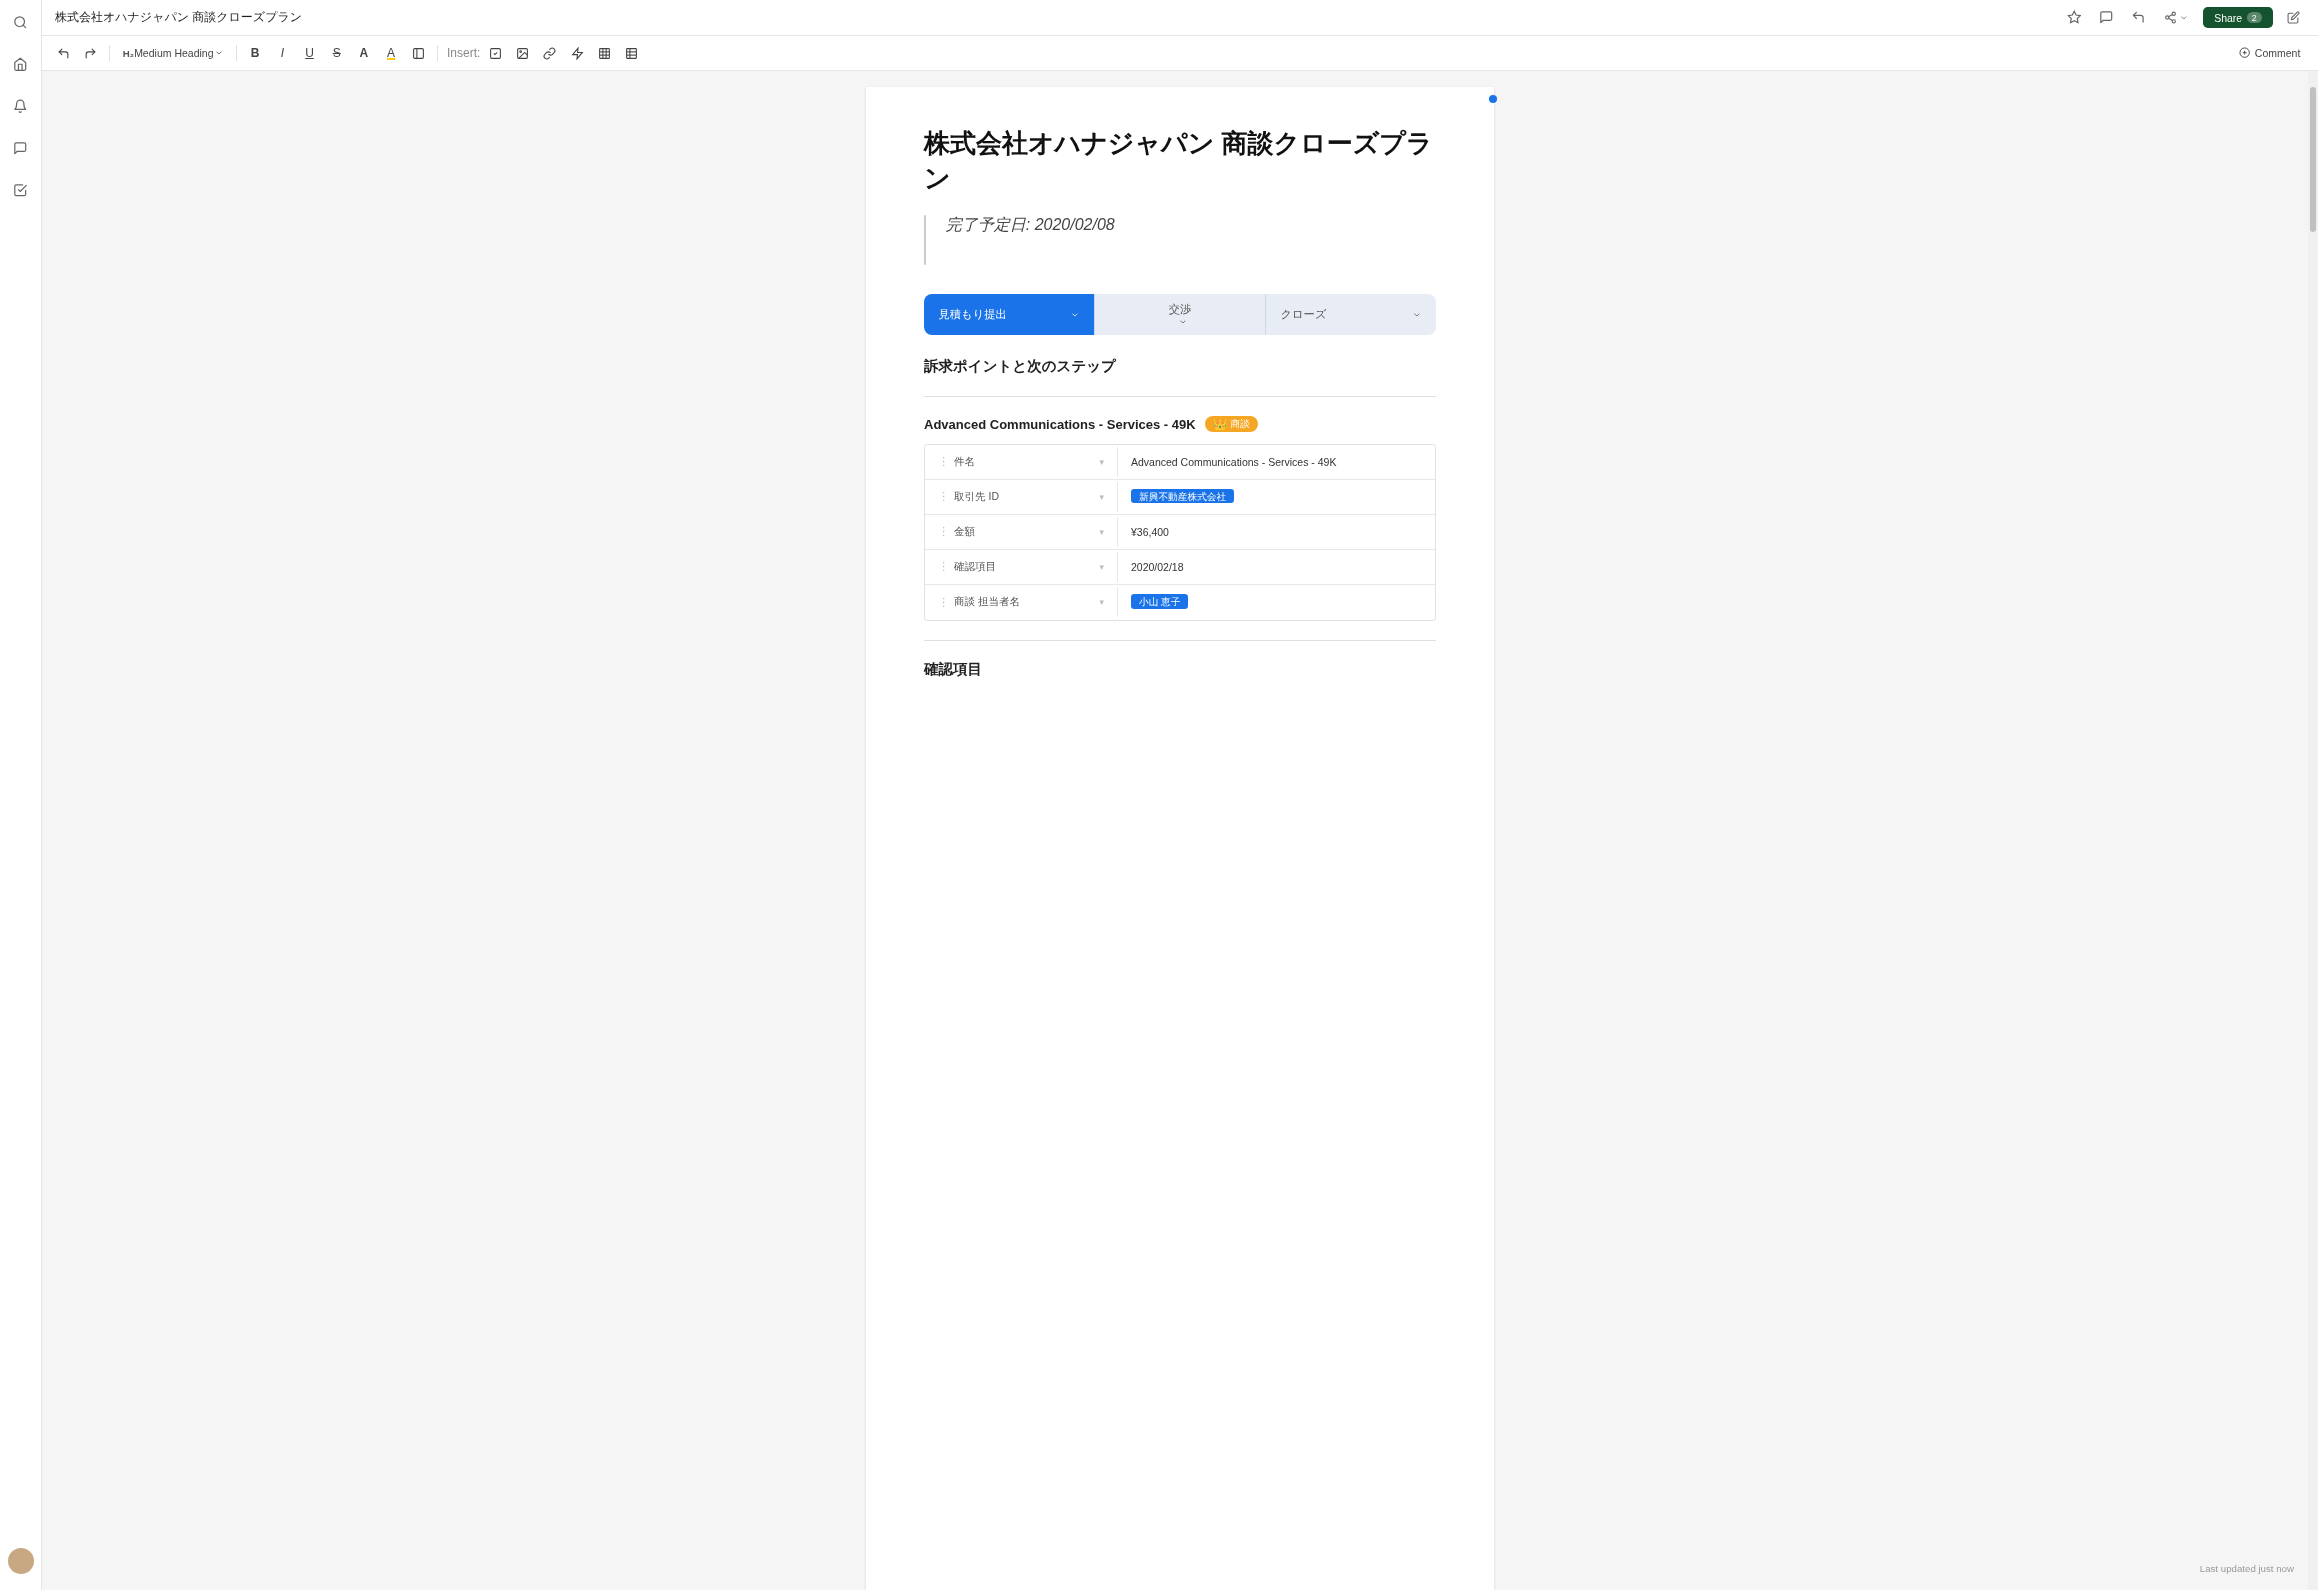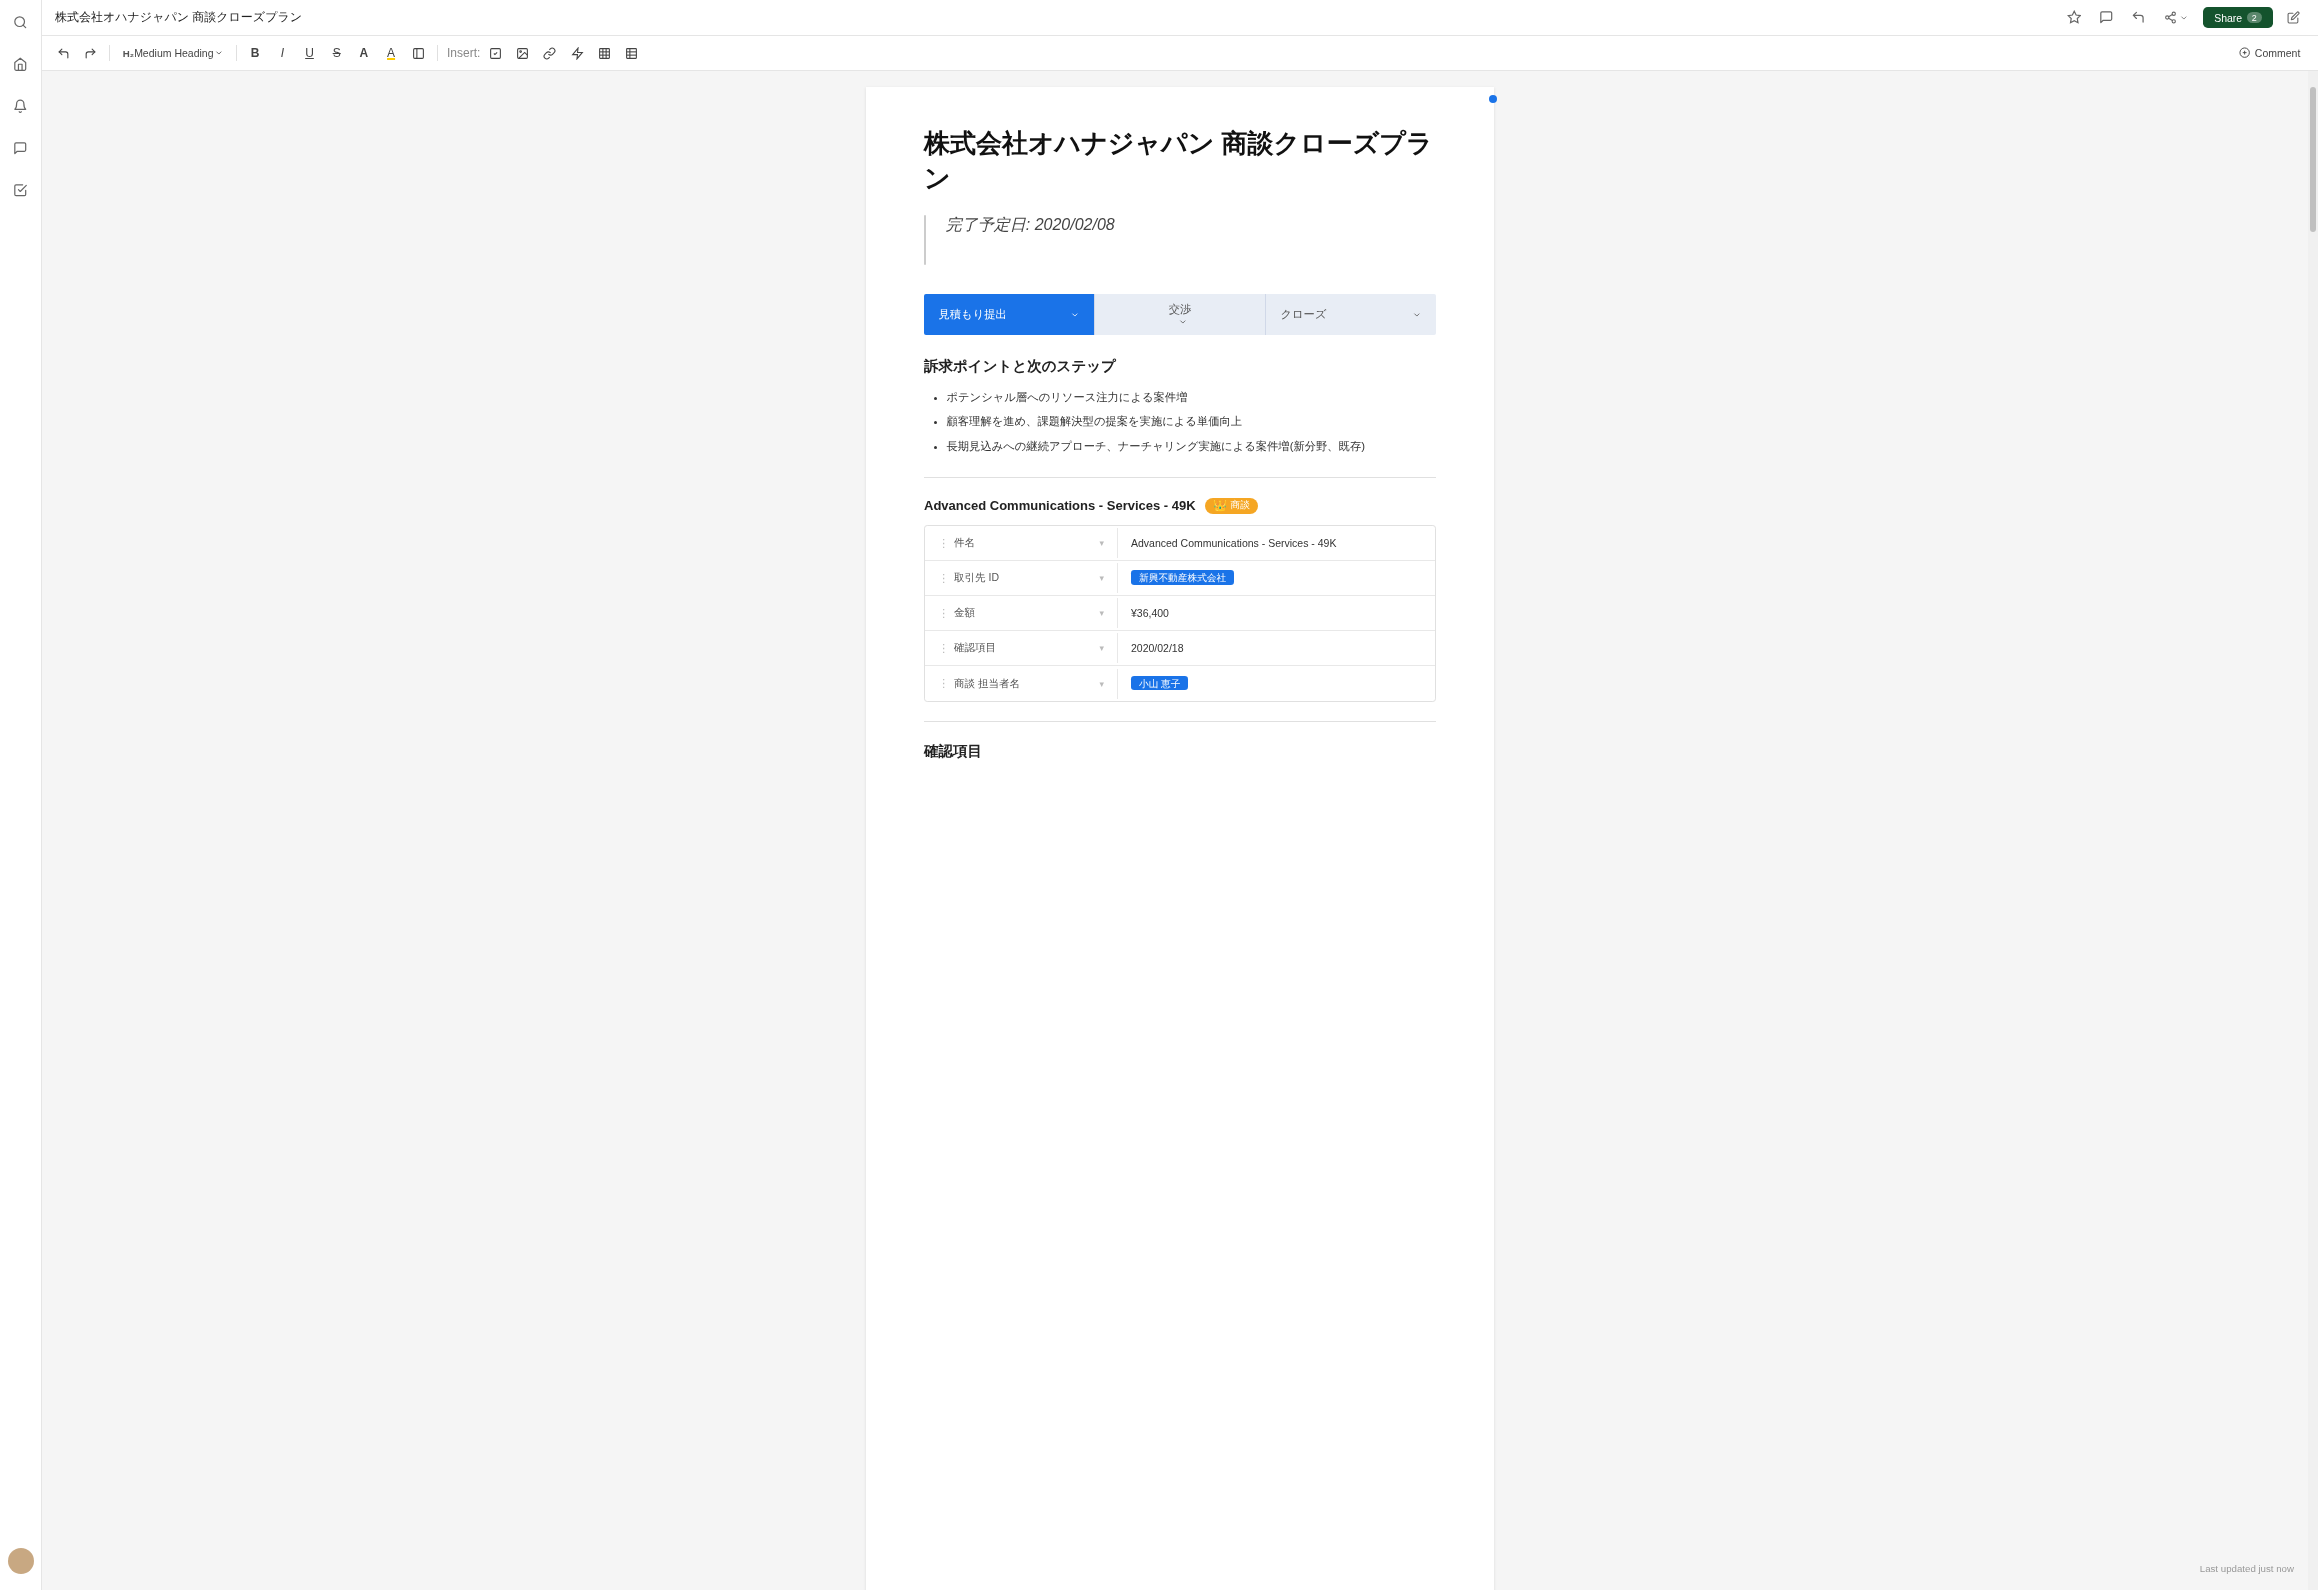--- a/index.html
+++ b/index.html
@@ -234,7 +234,7 @@
       display: flex;
       gap: 0;
       margin-bottom: 22.5px;
-      border-radius: 2px;
+      border-radius: 8px;
       overflow: hidden;
     }
     .status-item {

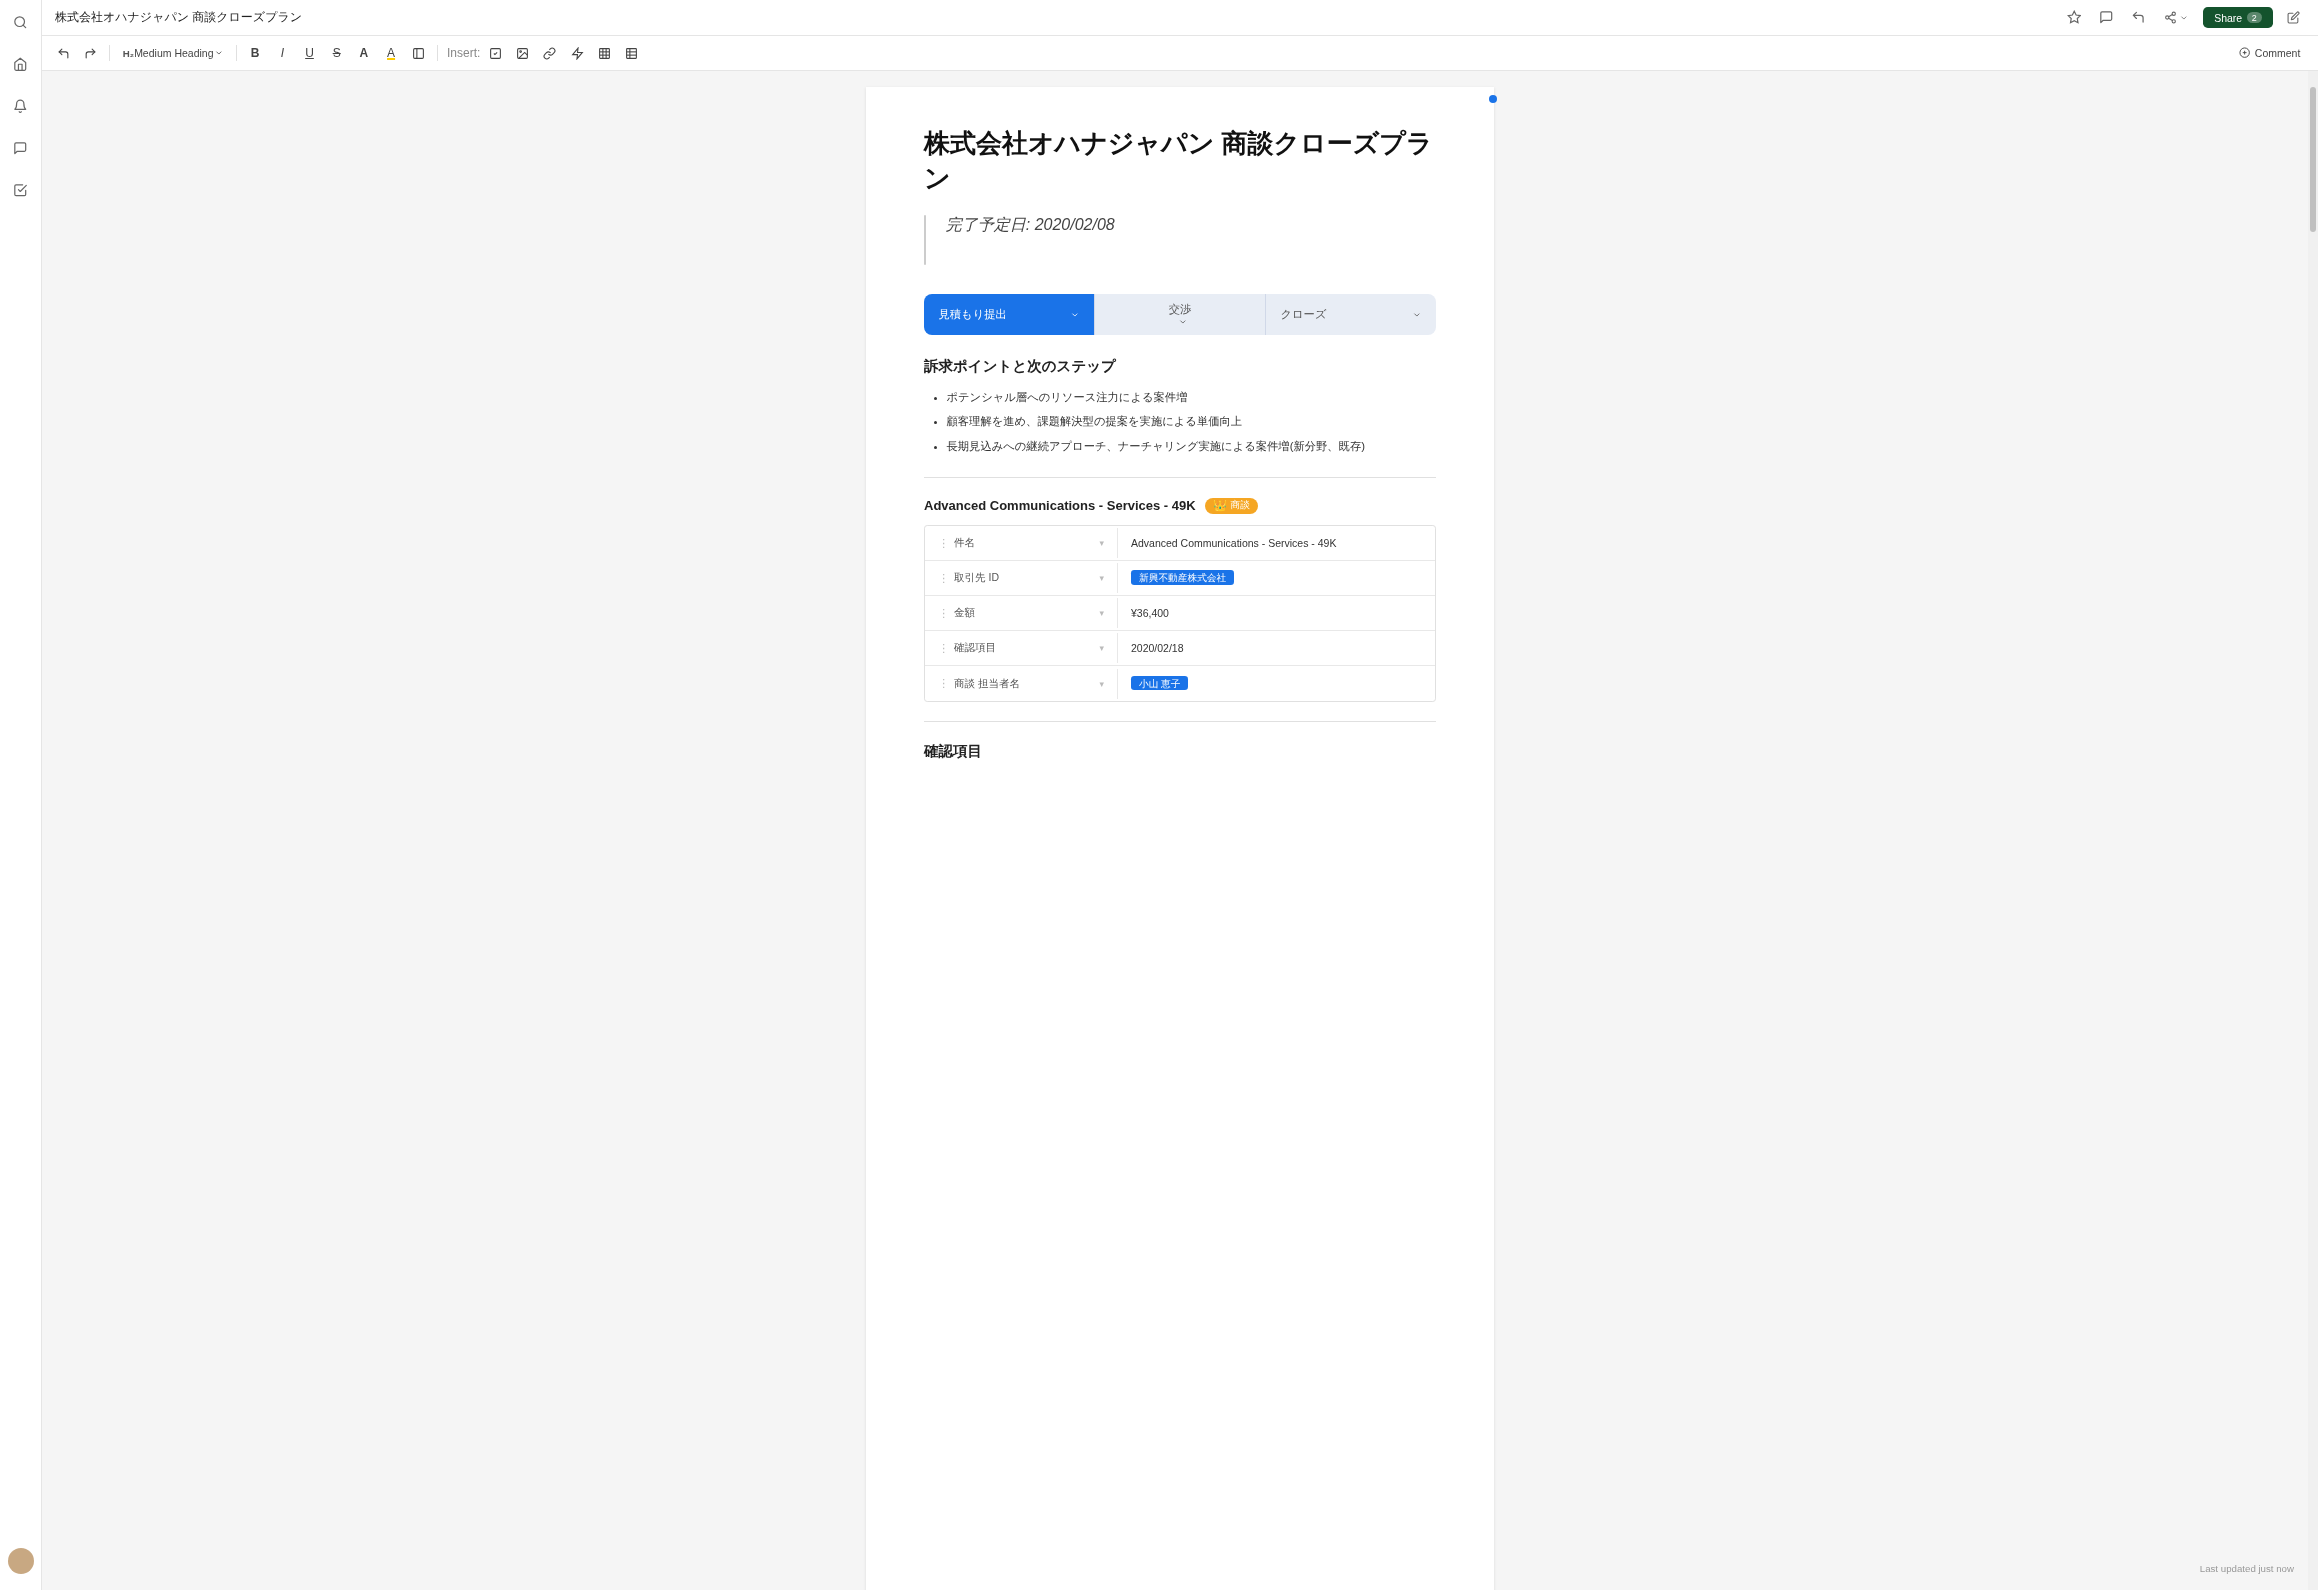--- a/index.html
+++ b/index.html
@@ -609,11 +609,6 @@
 
       <h2 class="section-title">訴求ポイントと次のステップ</h2>
 
-      <ul class="bullet-list">
-        <li>ポテンシャル層へのリソース注力による案件増</li>
-        <li>顧客理解を進め、課題解決型の提案を実施による単価向上</li>
-        <li>長期見込みへの継続アプローチ、ナーチャリング実施による案件増(新分野、既存)</li>
-      </ul>
 
       <hr class="section-divider">
 

